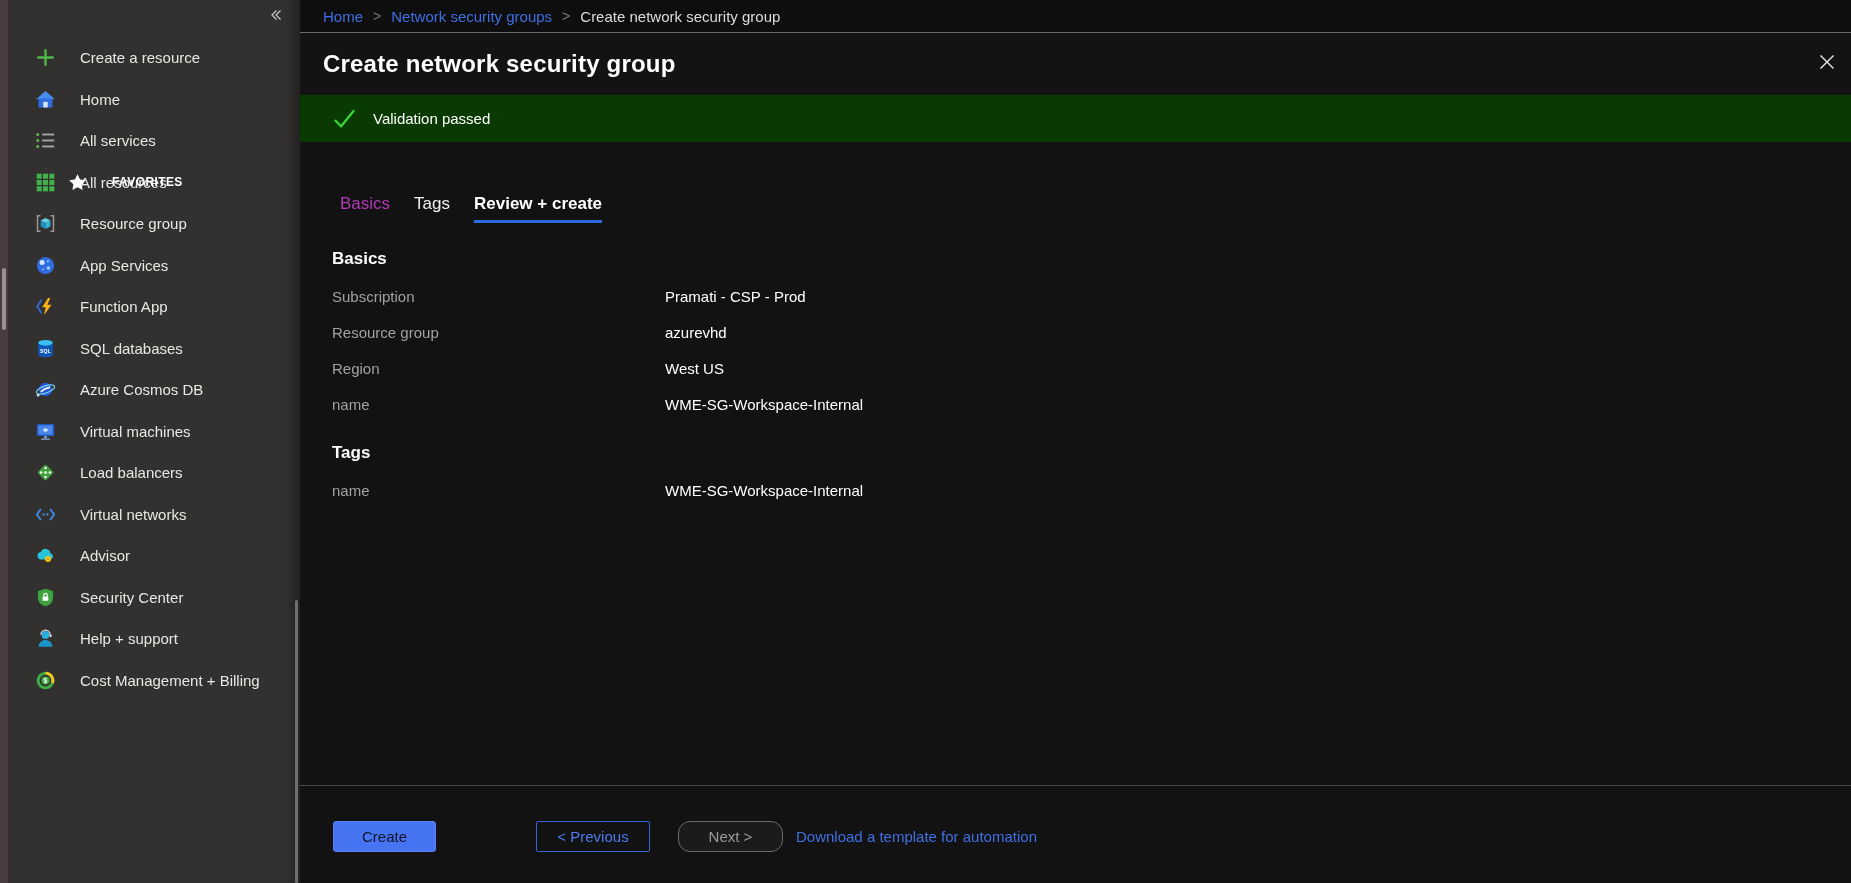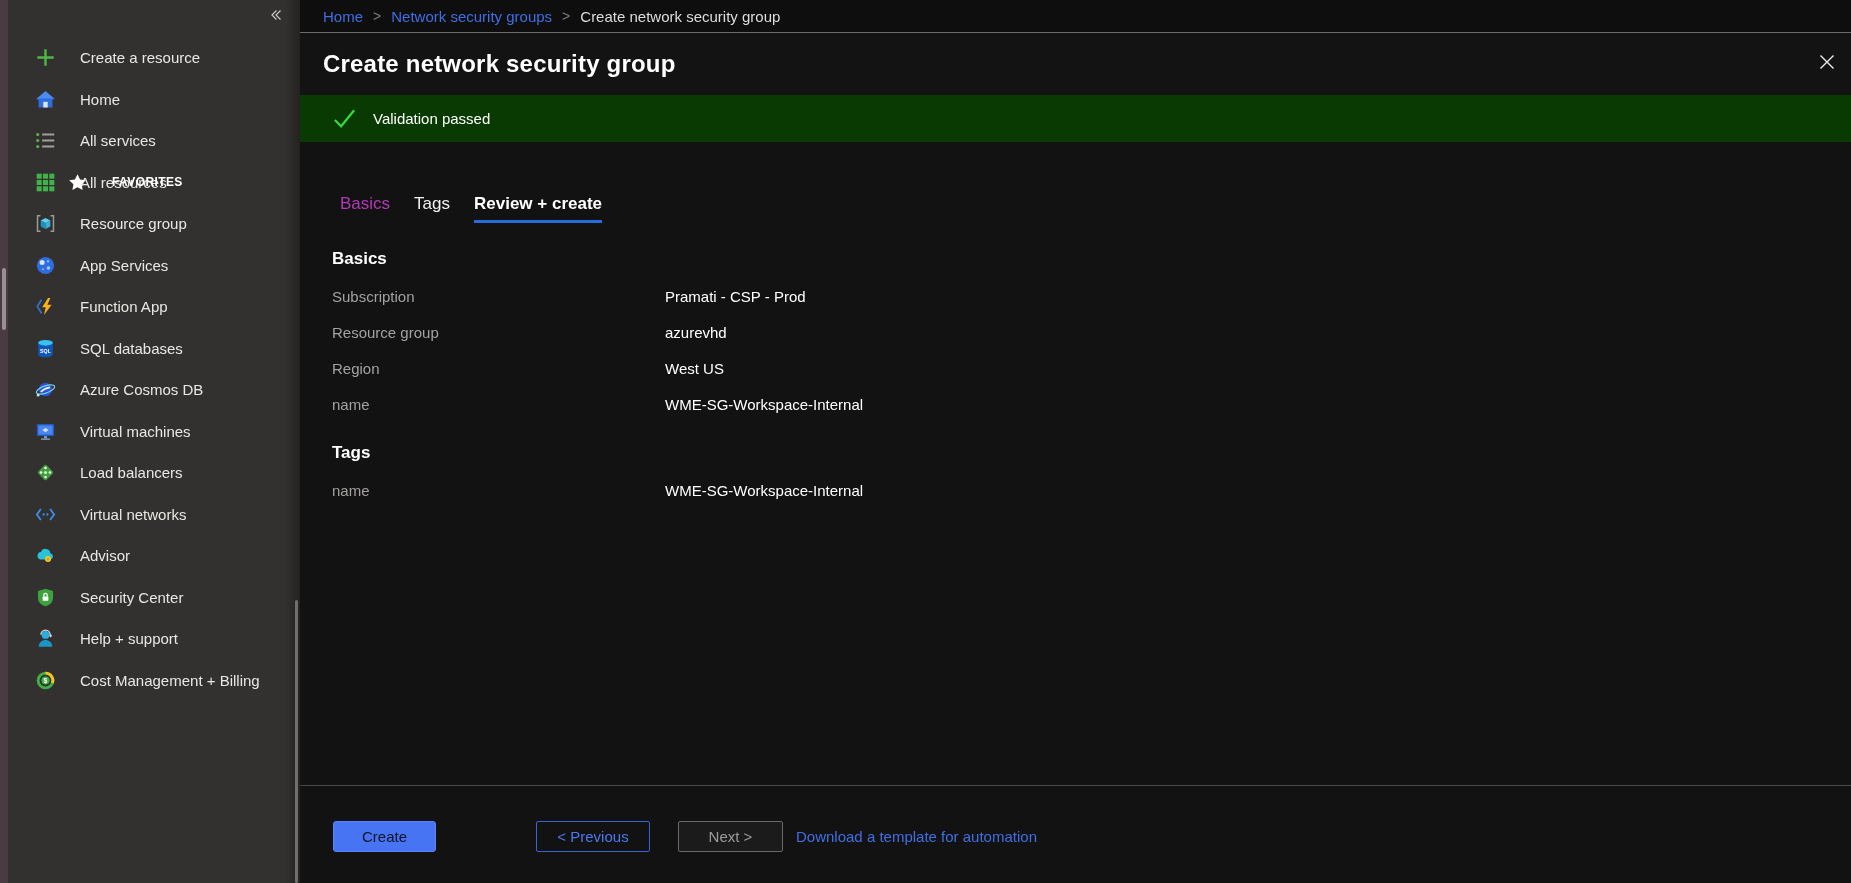--- a/index.html
+++ b/index.html
@@ -70,7 +70,7 @@
   .btn-previous{left:236px;width:114px;background:transparent;color:#4a79f0;
        border:1px solid #3a63d4;border-radius:2px;}
   .btn-next{left:378px;width:105px;background:#1b1b1b;color:#9b9b9b;
-       border:1px solid #696969;border-radius:2px;cursor:default;}
+       border:1px solid #696969;border-radius:12px;cursor:default;}
   .download-link{position:absolute;left:496px;top:35px;line-height:31px;
        color:var(--link_blue,#3e6fe4);font-size:15px;cursor:pointer;text-decoration:none;}
 </style>

